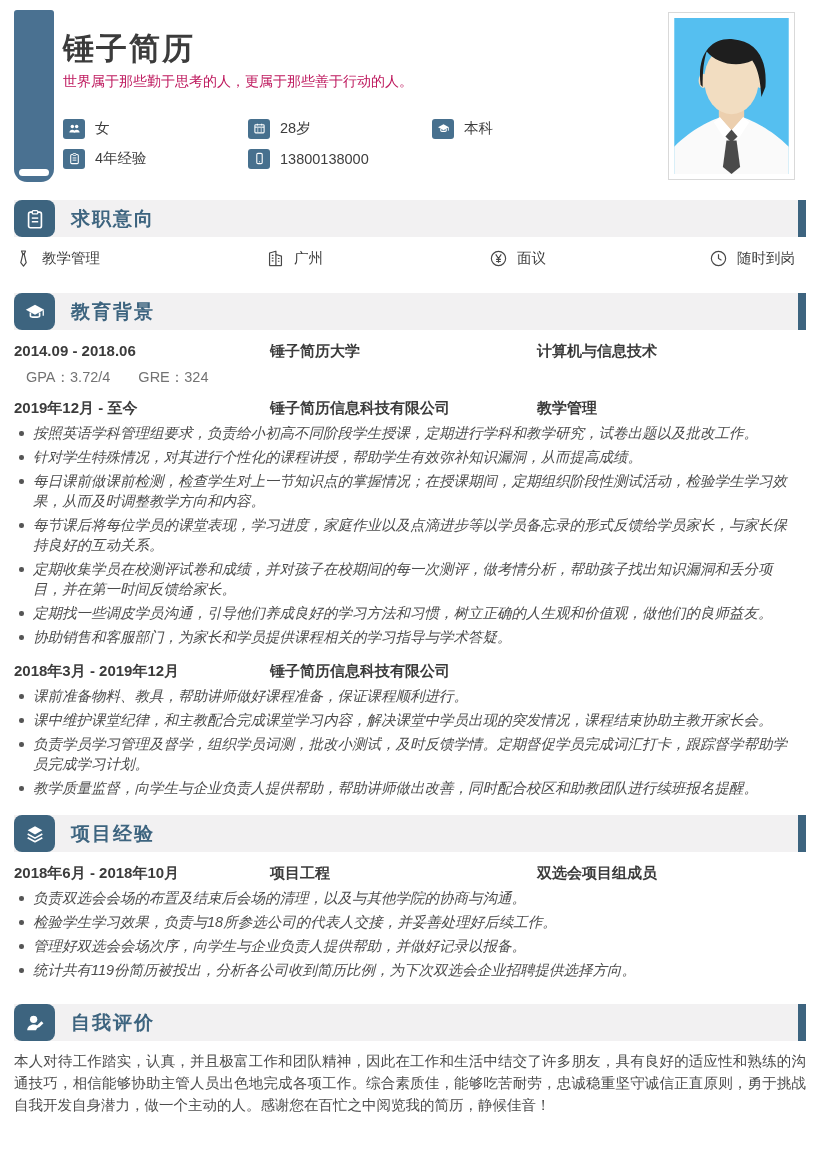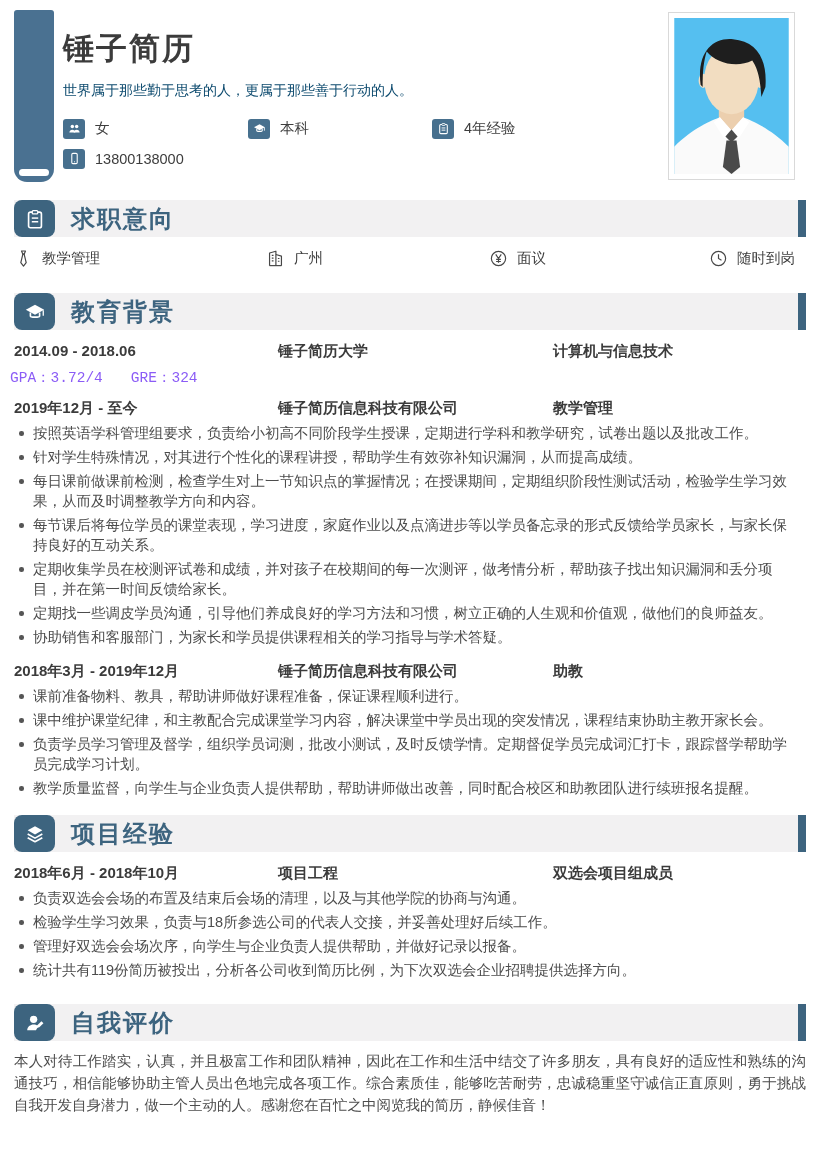--- a/index.html
+++ b/index.html
@@ -18,7 +18,7 @@
     border-radius:4px; background:#fff; }
   .name { position:absolute; left:63px; top:28px; font-size:31px; font-weight:700;
     color:#3b3b3b; letter-spacing:2px; }
-  .motto { position:absolute; left:63px; top:82px; font-size:14px; color:#0c4a6e; }
+  .motto { position:absolute; left:63px; top:73px; font-size:14px; color:#be185d; }
   .info { position:absolute; left:63px; top:118px; display:grid;
     grid-template-columns:185px 184px 230px; row-gap:9px; }
   .info-item { display:flex; align-items:center; gap:10px; font-size:14.5px;

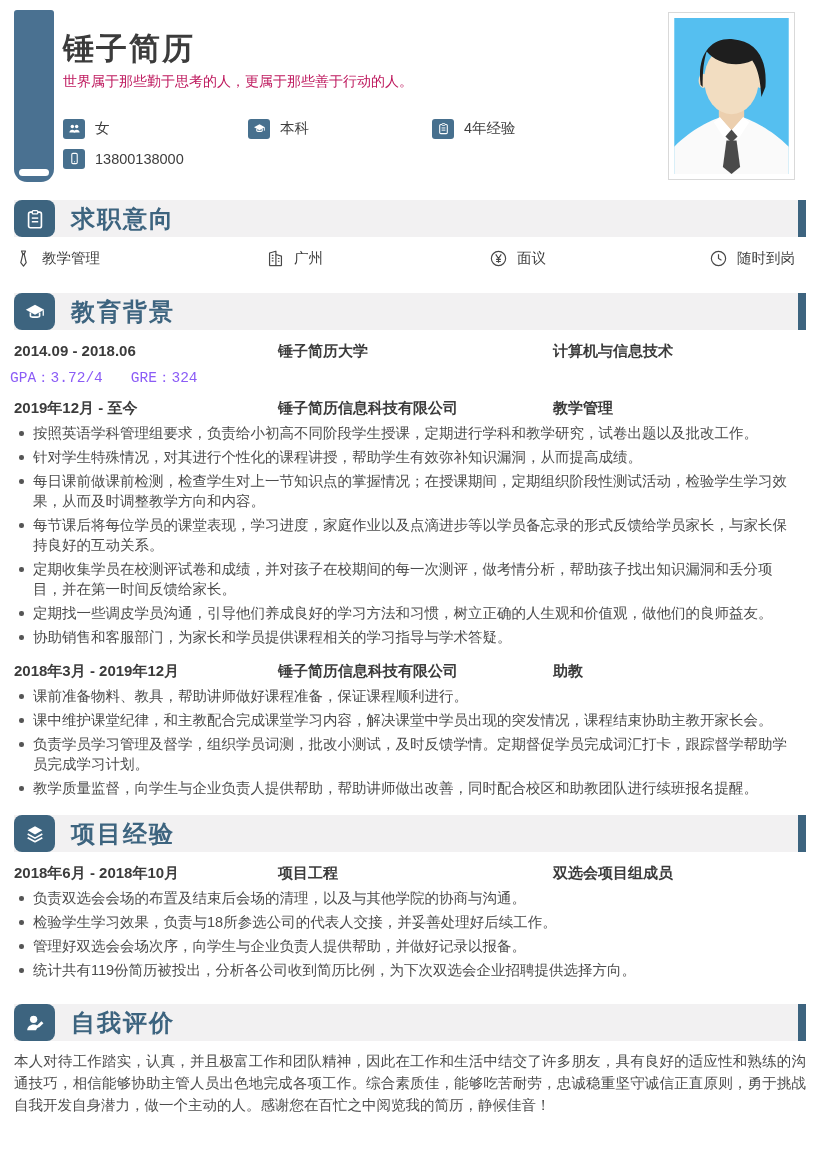--- a/index.html
+++ b/index.html
@@ -88,6 +88,21 @@
       </div>
       <div class="info-item">
         <span class="ibox">
+          <svg viewBox="0 0 24 24" fill="none" stroke="#fff" stroke-width="2">
+              <rect x="3.5" y="5" width="17" height="15" rx="1.5"></rect>
+              <line x1="3.5" y1="9.5" x2="20.5" y2="9.5"></line>
+              <line x1="8" y1="3" x2="8" y2="6.5"></line>
+              <line x1="16" y1="3" x2="16" y2="6.5"></line>
+              <line x1="7.5" y1="13" x2="10" y2="13"></line>
+              <line x1="14" y1="13" x2="16.5" y2="13"></line>
+              <line x1="7.5" y1="16.5" x2="10" y2="16.5"></line>
+              <line x1="14" y1="16.5" x2="16.5" y2="16.5"></line>
+            </svg>
+        </span>
+        <span>28岁</span>
+      </div>
+      <div class="info-item">
+        <span class="ibox">
           <svg viewBox="0 0 24 24">
               <path d="M12 4 22 9.5 12 15 2 9.5Z" fill="#fff"></path>
               <path d="M7 12.5v3.8c0 1.8 10 1.8 10 0v-3.8" fill="none" stroke="#fff" stroke-width="2"></path>

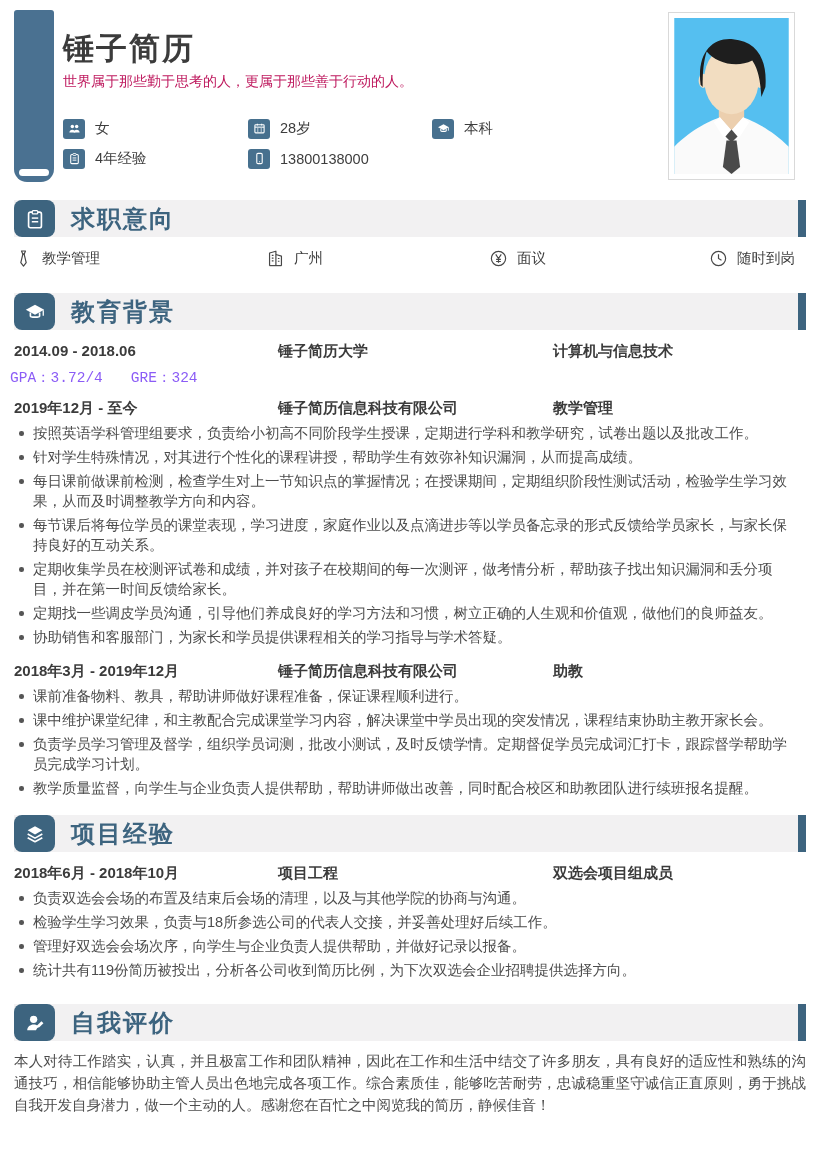--- a/index.html
+++ b/index.html
@@ -36,7 +36,7 @@
   .sec-icon { width:41px; height:37px; border-radius:8px; background:var(--accent,#3d647f);
     display:flex; align-items:center; justify-content:center; flex:0 0 41px; }
   .sec-icon svg { width:22px; height:22px; display:block; }
-  .sec-title { margin-left:16px; font-size:24px; font-weight:700;
+  .sec-title { margin-left:16px; font-size:19px; font-weight:700;
     color:var(--accent,#3d647f); letter-spacing:2px; }
   .sec-accent { position:absolute; right:0; top:0; width:8px; height:37px;
     background:var(--accent,#3d647f); }

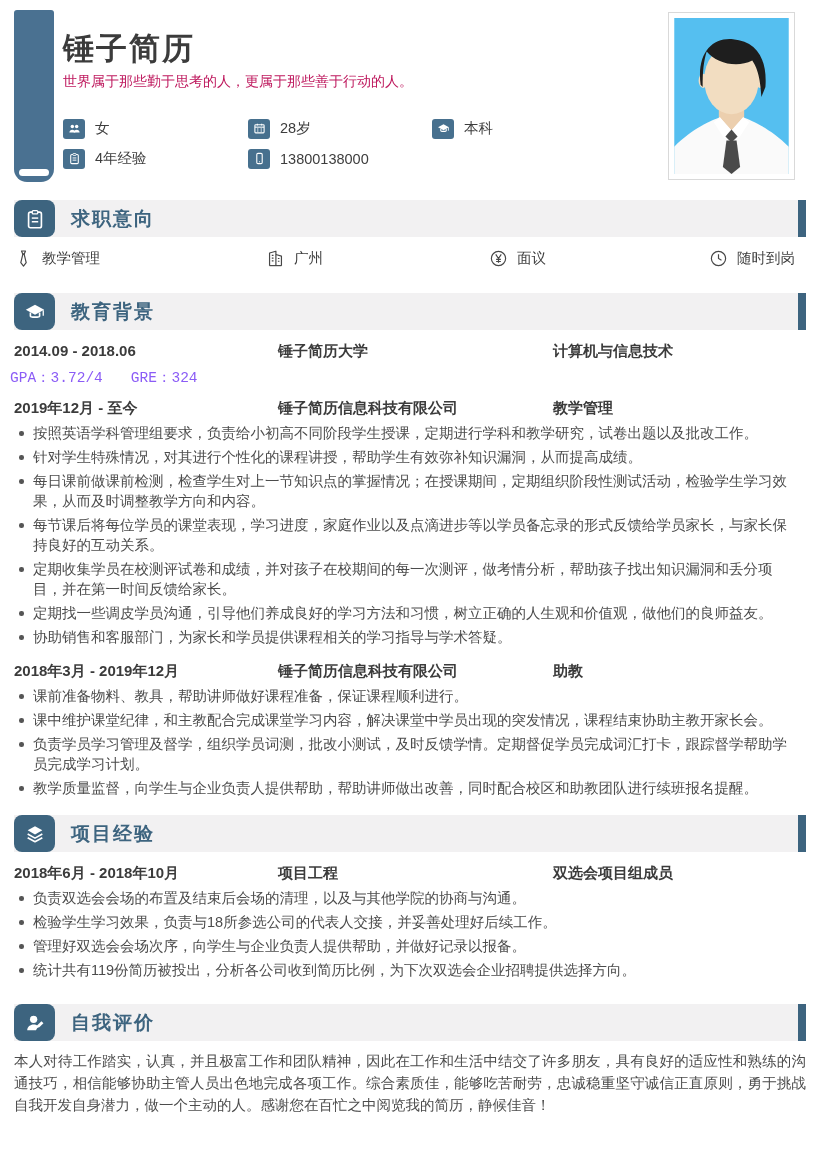--- a/index.html
+++ b/index.html
@@ -47,7 +47,7 @@
   .intent-item svg { width:19px; height:19px; display:block; }
 
   .row3 { margin:11px 14px 0; display:grid; grid-template-columns:256px 267px 1fr;
-    font-size:15px; font-weight:700; color:#3b3b3b; line-height:20px;gap:8px; }
+    font-size:15px; font-weight:700; color:#3b3b3b; line-height:20px; }
   .scores { margin:7px 10px 0; display:flex; gap:28px; font-size:14.5px; color:#8b5cf6;font-family:Liberation Mono, monospace; }
 
   ul.bul { list-style:none; margin:5px 14px 0; width:784px; }

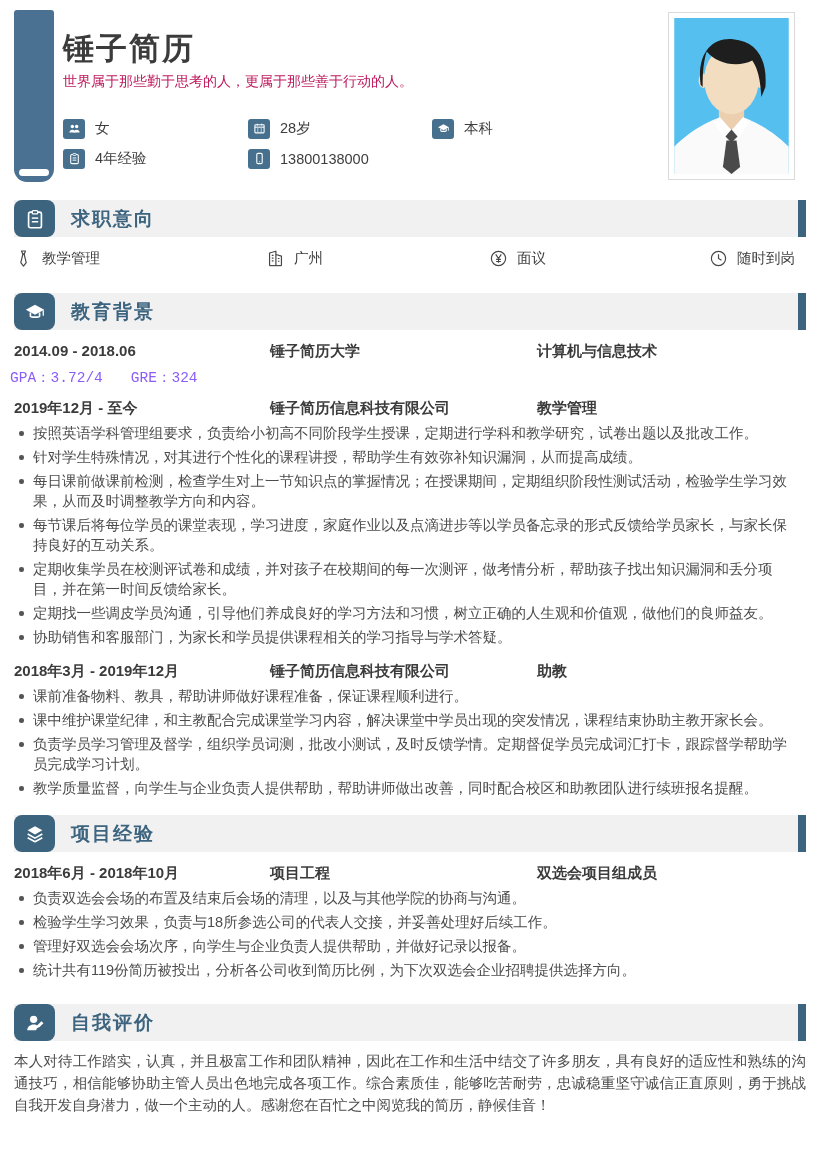--- a/index.html
+++ b/index.html
@@ -48,7 +48,7 @@
 
   .row3 { margin:11px 14px 0; display:grid; grid-template-columns:256px 267px 1fr;
     font-size:15px; font-weight:700; color:#3b3b3b; line-height:20px; }
-  .scores { margin:7px 10px 0; display:flex; gap:28px; font-size:14.5px; color:#8b5cf6;font-family:Liberation Mono, monospace; }
+  .scores { margin:7px 26px 0; display:flex; gap:28px; font-size:14.5px; color:#737373; }
 
   ul.bul { list-style:none; margin:5px 14px 0; width:784px; }
   ul.bul li { position:relative; padding-left:19px; font-size:14.5px; line-height:20px;

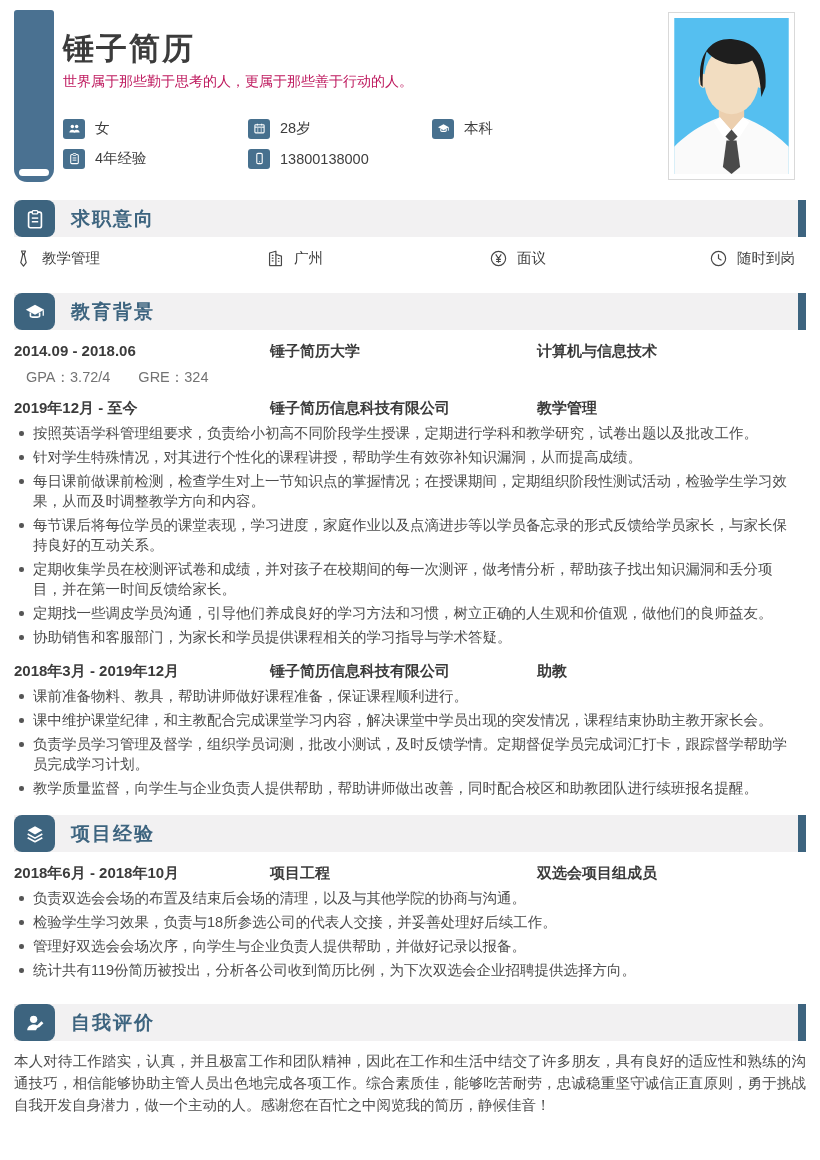--- a/index.html
+++ b/index.html
@@ -50,7 +50,7 @@
     font-size:15px; font-weight:700; color:#3b3b3b; line-height:20px; }
   .scores { margin:7px 26px 0; display:flex; gap:28px; font-size:14.5px; color:#737373; }
 
-  ul.bul { list-style:none; margin:5px 14px 0; width:784px; }
+  ul.bul { list-style:none; margin:5px 14px 0; width:784px;font-style:italic; }
   ul.bul li { position:relative; padding-left:19px; font-size:14.5px; line-height:20px;
     color:#4c4c4c; margin-bottom:4px; }
   ul.bul li::before { content:""; position:absolute; left:5px; top:8px; width:4.5px;

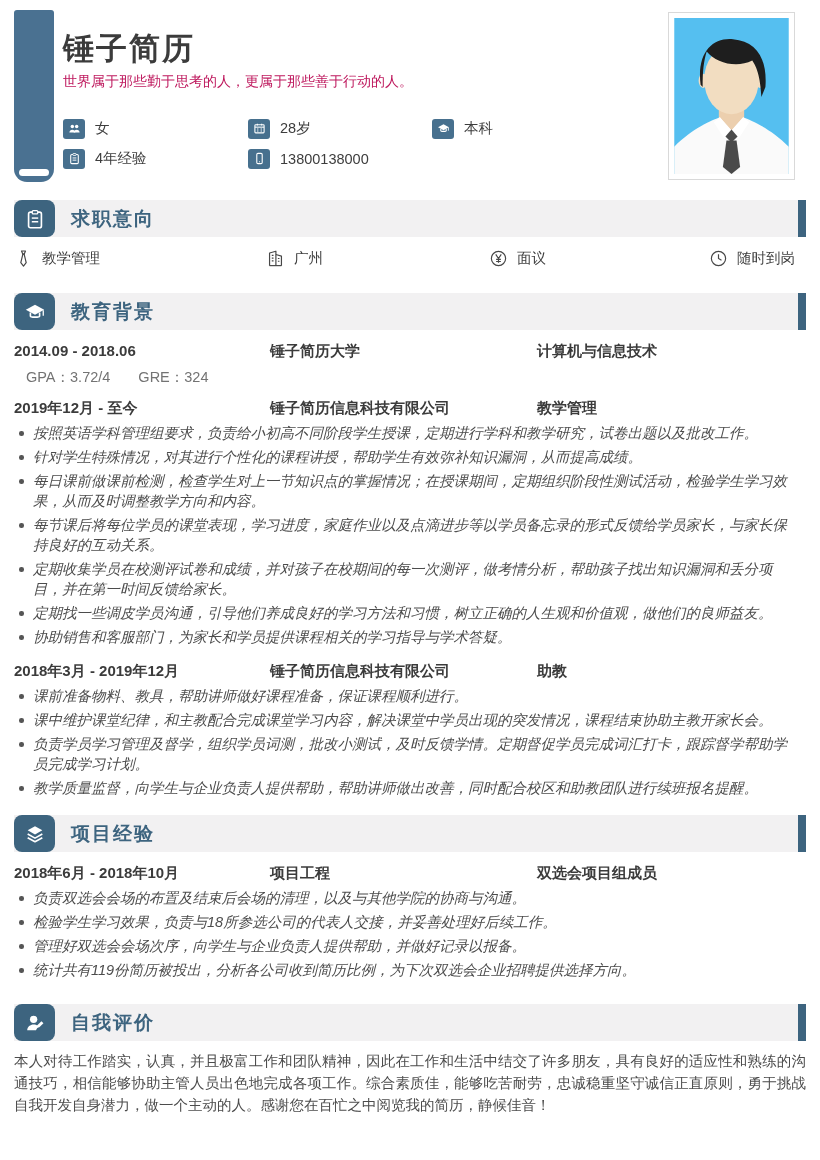--- a/index.html
+++ b/index.html
@@ -235,7 +235,6 @@
   <div class="row3 mt14">
     <span>2018年3月 - 2019年12月</span>
     <span>锤子简历信息科技有限公司</span>
-    <span>助教</span>
   </div>
   <ul class="bul">
     <li>课前准备物料、教具，帮助讲师做好课程准备，保证课程顺利进行。</li>

